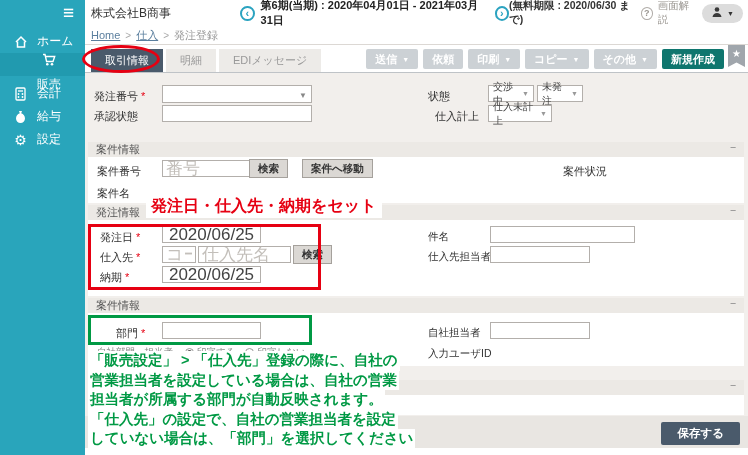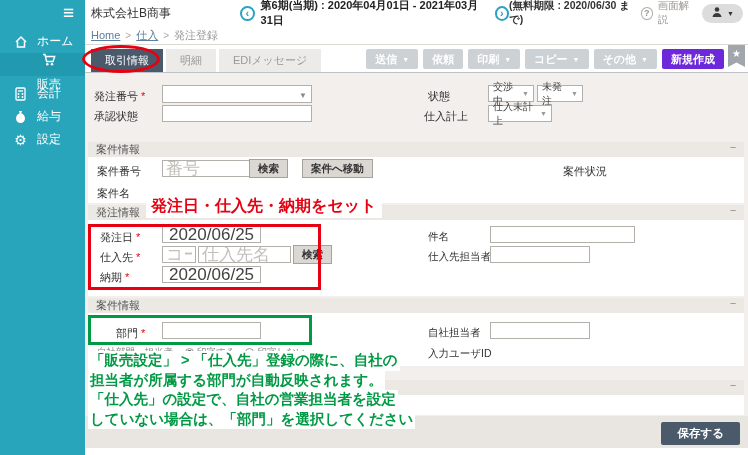--- a/index.html
+++ b/index.html
@@ -41,7 +41,7 @@
   .toolbar { position:absolute; right:24px; top:4px; display:flex; gap:5px; }
   .tb-btn { background:#ccd1d5; color:#fff; font-size:11px; font-weight:bold; height:20px; display:flex; align-items:center; gap:5px; padding:0 9px; border-radius:2px; cursor:pointer; }
   .tb-btn .dc { font-size:7px; }
-  .tb-btn.create { background:#6d28d9;justify-content:flex-end; }
+  .tb-btn.create { background:#0f766e;justify-content:flex-end; }
   .star-tab { position:absolute; right:3px; top:0; width:17px; height:22px; background:#a0a6ac; color:#fff; font-size:10px; display:flex; justify-content:center; padding-top:3px; clip-path:polygon(0 0,100% 0,100% 100%,50% 80%,0 100%); cursor:pointer; }
 
   .content { position:absolute; left:0; right:0; top:73px; bottom:0; background:#f2efec; }

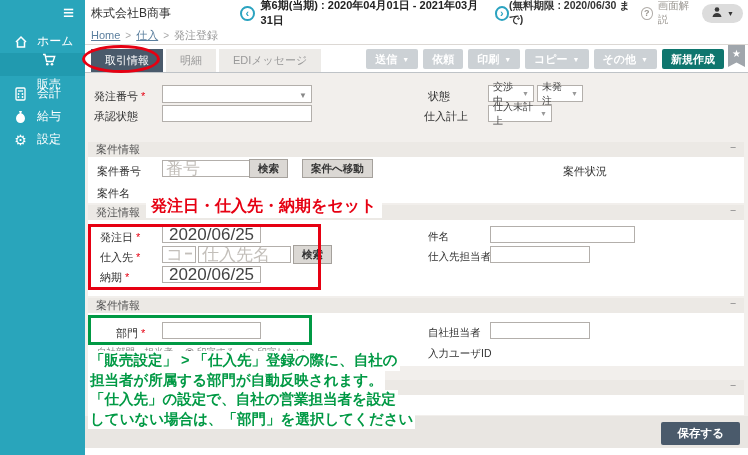--- a/index.html
+++ b/index.html
@@ -218,7 +218,7 @@
 
       <span class="lbl" style="left:9px;top:36px">承認状態</span>
       <input class="fld" style="left: 77px; top: 32px; width: 150px;">
-      <span class="lbl" style="left:339px;top:36px">仕入計上</span>
+      <span class="lbl" style="left:350px;top:36px">仕入計上</span>
       <div class="mini-select" style="left:403px;top:32px;width:64px">
           <span>仕入未計上</span>
           <span class="dc">▼</span>

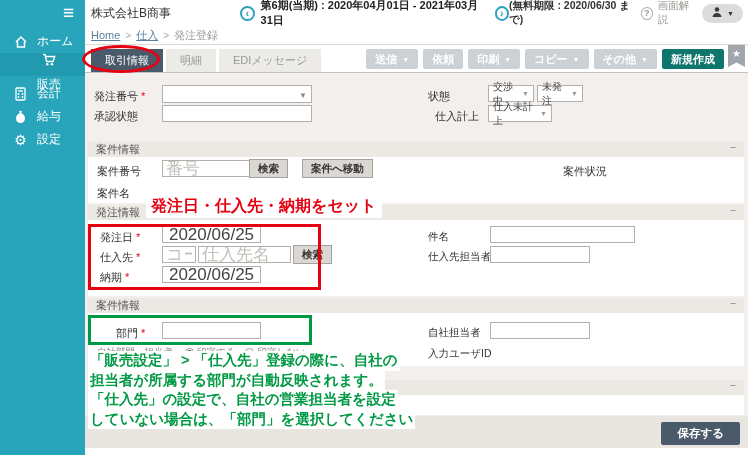--- a/index.html
+++ b/index.html
@@ -304,6 +304,7 @@
   <div class="green-rect"></div>
   <div class="green-note">
     <div>「販売設定」 &gt; 「仕入先」登録の際に、自社の</div>
+    <div>営業担当者を設定している場合は、自社の営業</div>
     <div>担当者が所属する部門が自動反映されます。</div>
     <div>「仕入先」の設定で、自社の営業担当者を設定</div>
     <div>していない場合は、「部門」を選択してください</div>

